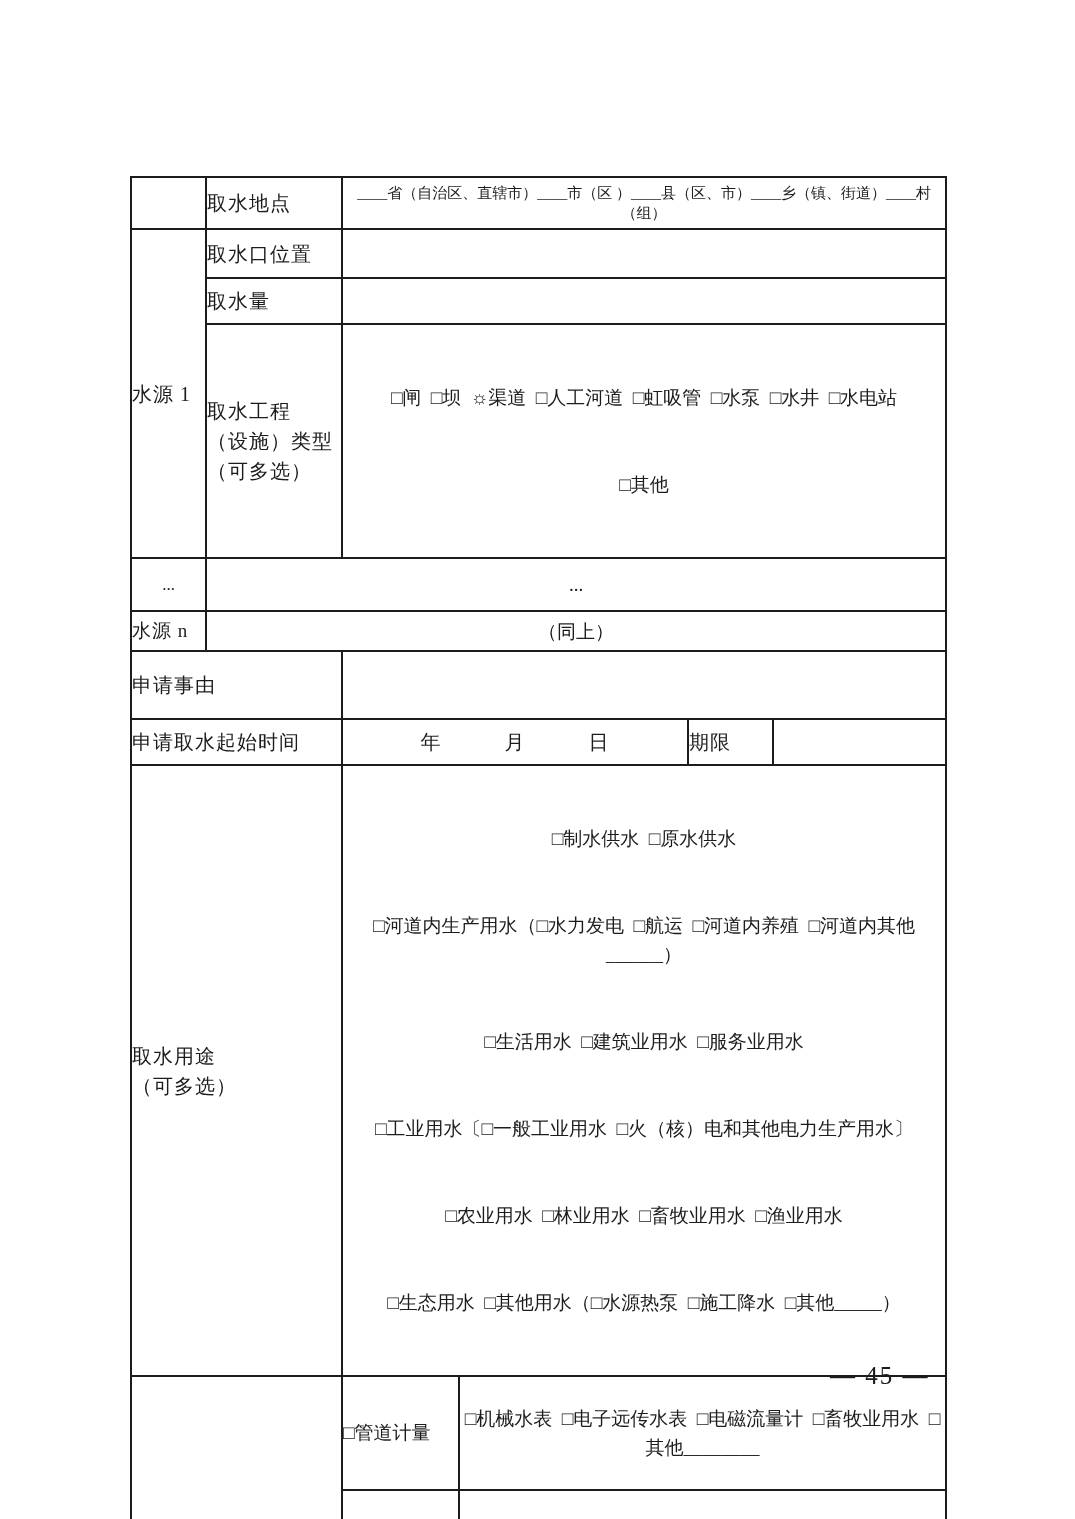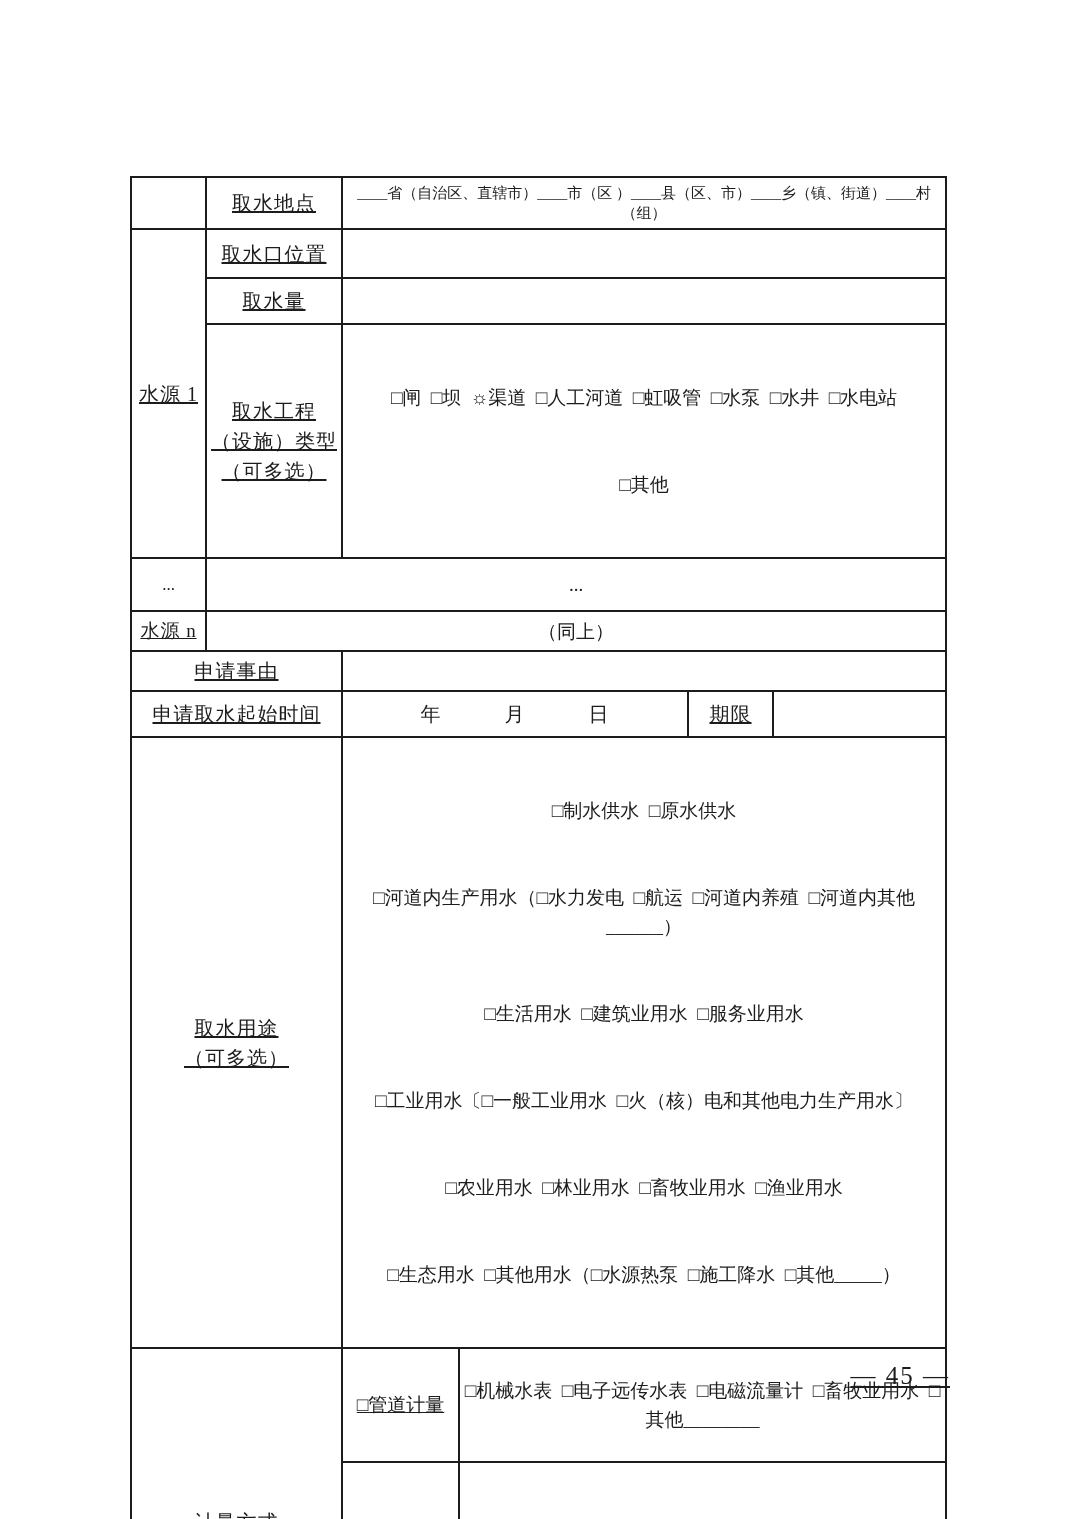--- a/index.html
+++ b/index.html
@@ -24,11 +24,9 @@
     overflow:hidden;
   }
   .label-cell {
-    text-align:center;
     font-size:20px;
     letter-spacing:1px;
     line-height:30px;
-    text-decoration:underline;
   }
   .content-cell {
     text-align:center;

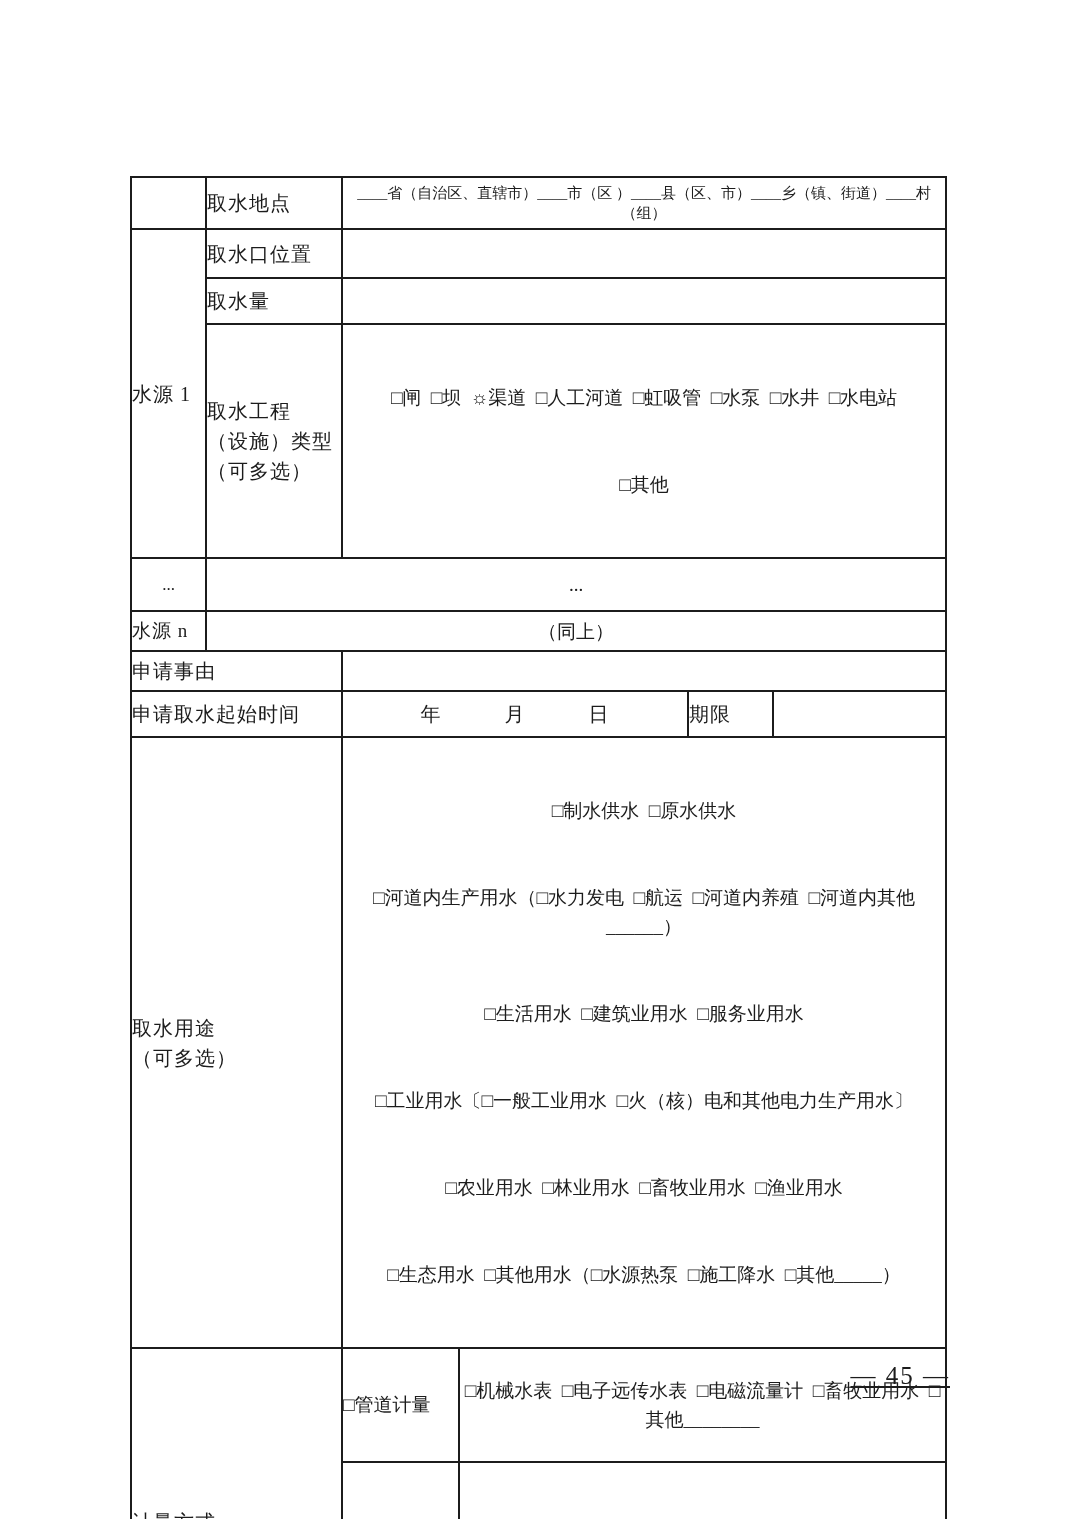--- a/index.html
+++ b/index.html
@@ -107,7 +107,7 @@
       <td colspan="5" class="content-cell">（同上）</td>
     </tr>
 
-    <tr style="height:40px">
+    <tr style="height:68px">
       <td colspan="2" class="label-cell">申请事由</td>
       <td colspan="4" class="content-cell"></td>
     </tr>

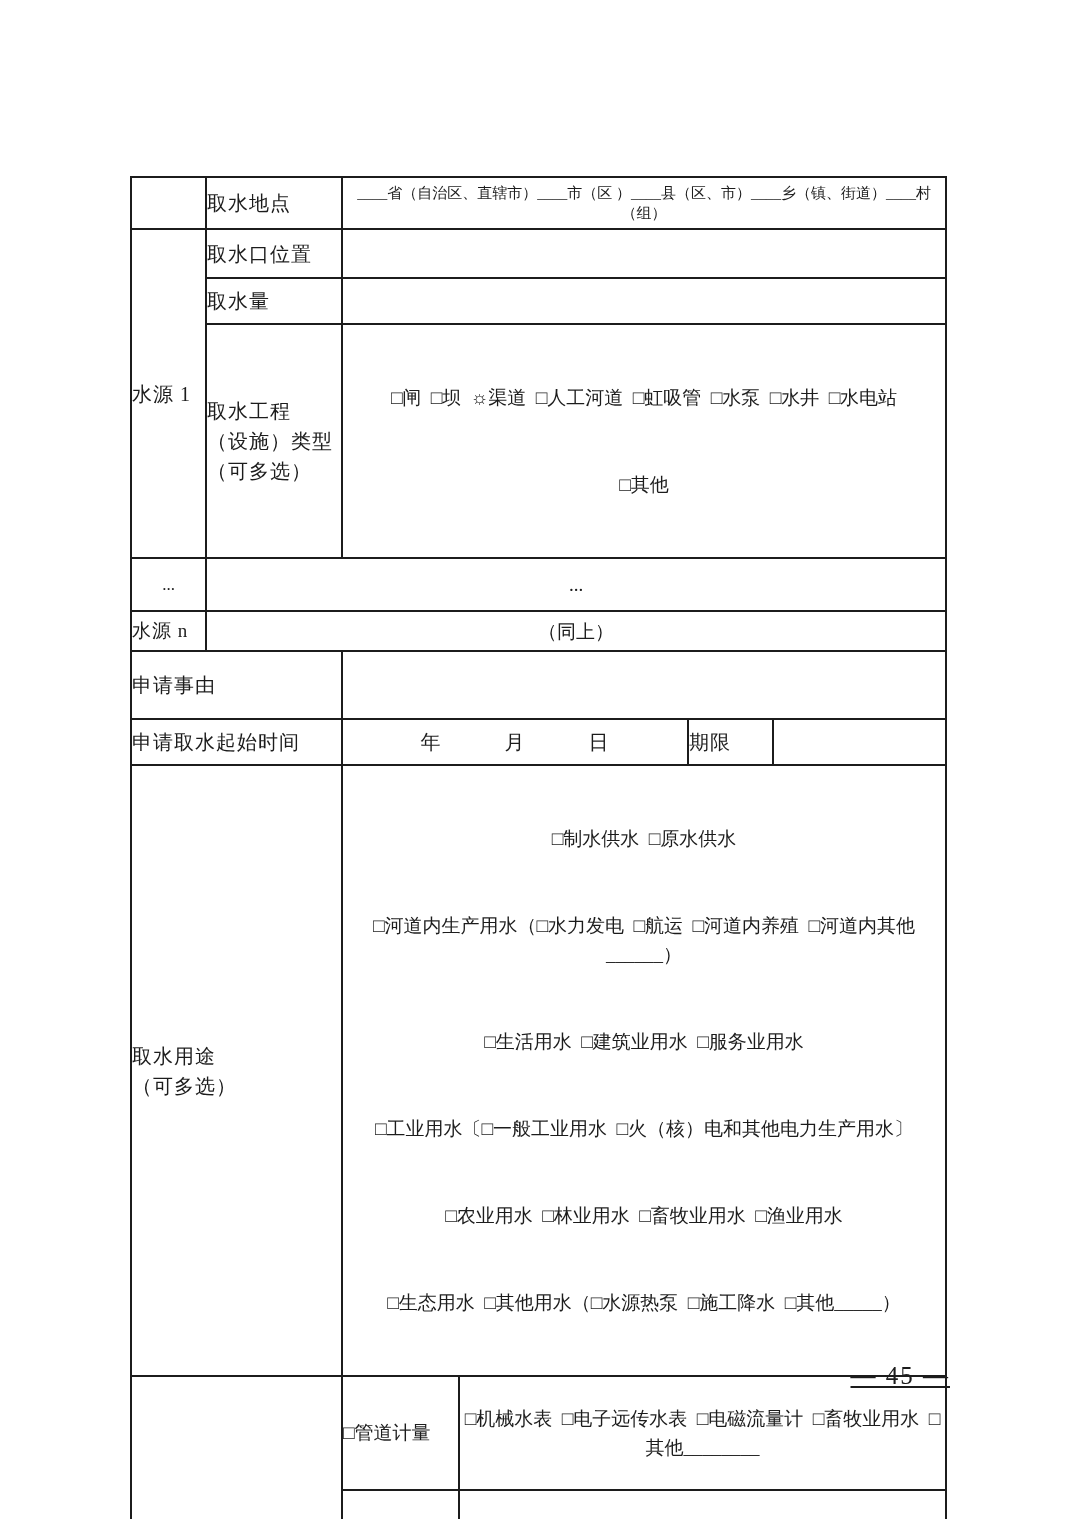--- a/index.html
+++ b/index.html
@@ -47,11 +47,10 @@
   .page-number {
     position:absolute;
     top:1362px; left:830px; width:120px;
-    text-align:right;
+    text-align:left;
     font-size:25px;
     letter-spacing:2px;
     white-space:pre;
-    text-decoration:underline;
   }
 </style>
 </head>

